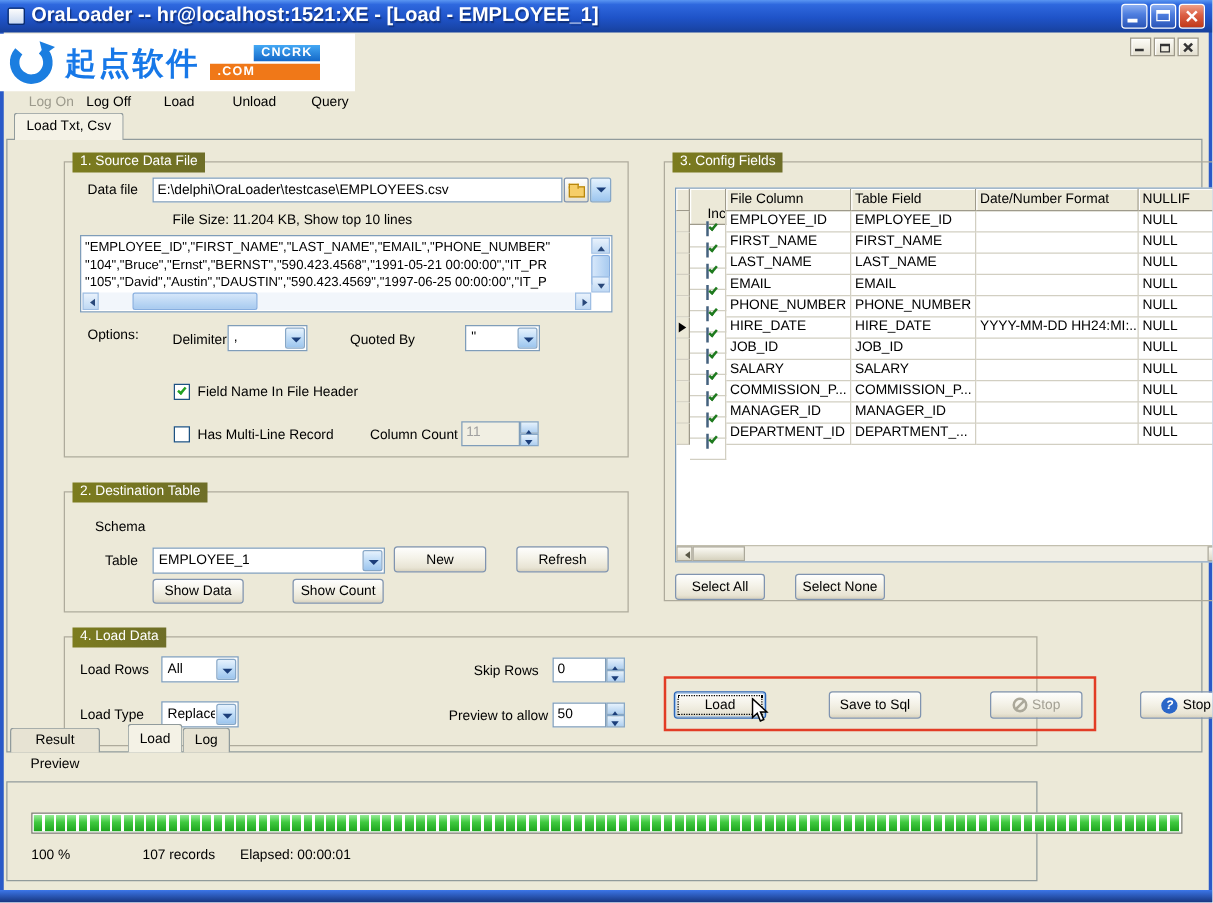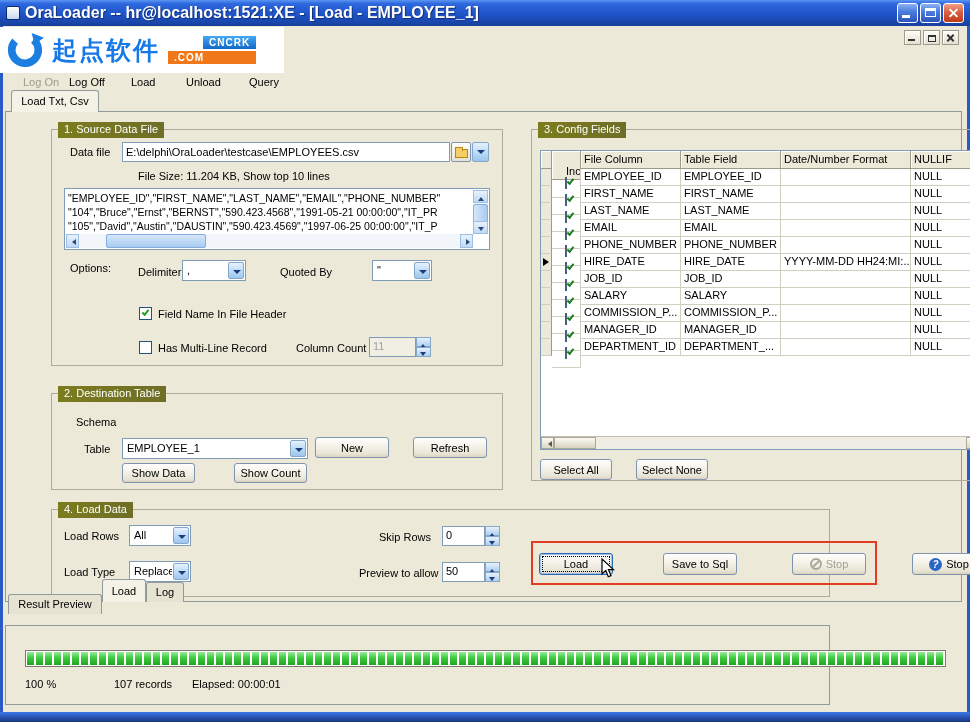--- a/index.html
+++ b/index.html
@@ -520,7 +520,7 @@
       </div>
     </div>
 
-    <div class="btab" style="left:5px; top:582px; width:94px; height:20px; line-height:19px;margin-top:12px;">Result Preview</div>
+    <div class="btab" style="left:5px; top:582px; width:72px; height:20px; line-height:19px;">Result Preview</div>
     <div class="btab active" style="left:99px; top:579px; width:44px; height:23px; line-height:22px;">Load</div>
     <div class="btab" style="left:143px; top:582px; width:38px; height:20px; line-height:19px;">Log</div>
 

